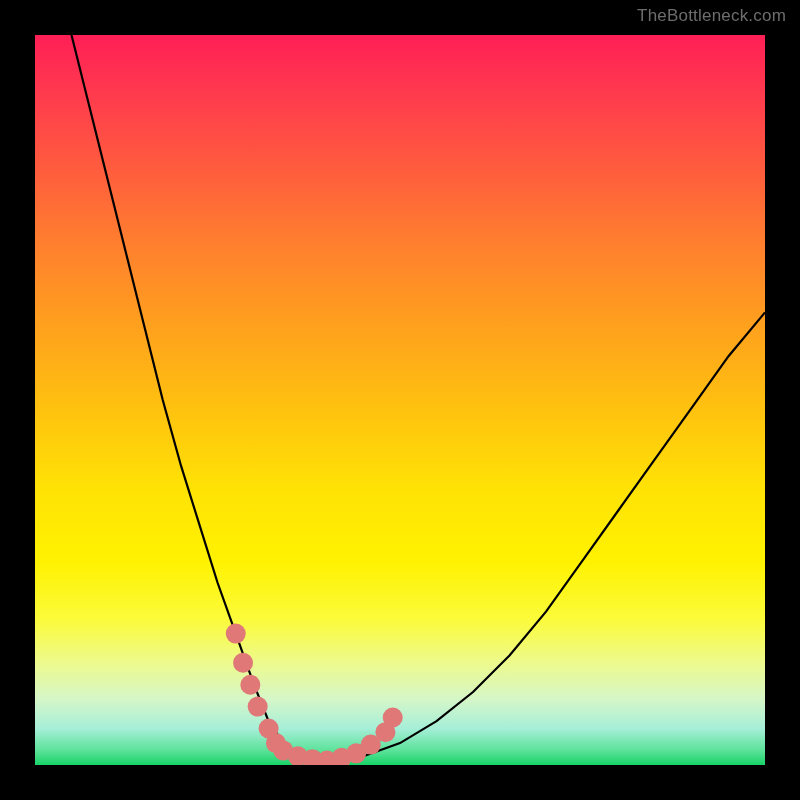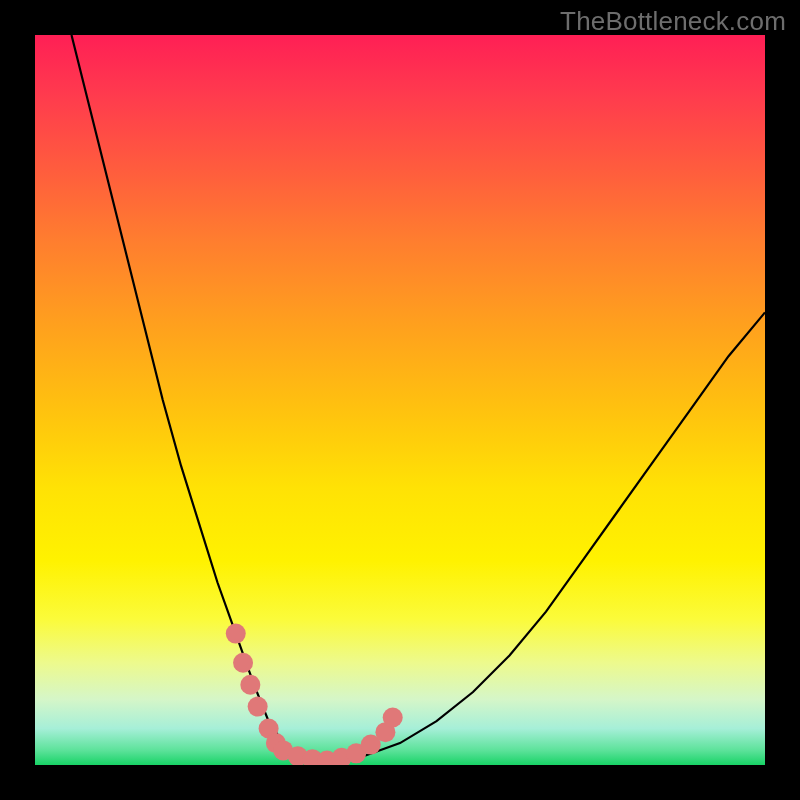--- a/index.html
+++ b/index.html
@@ -63,7 +63,7 @@
     top: 6px;
     right: 14px;
     color: #6d6d6d;
-    font-size: 26px;
+    font-size: 17px;
     font-weight: 500;
     letter-spacing: 0.2px;
   }

